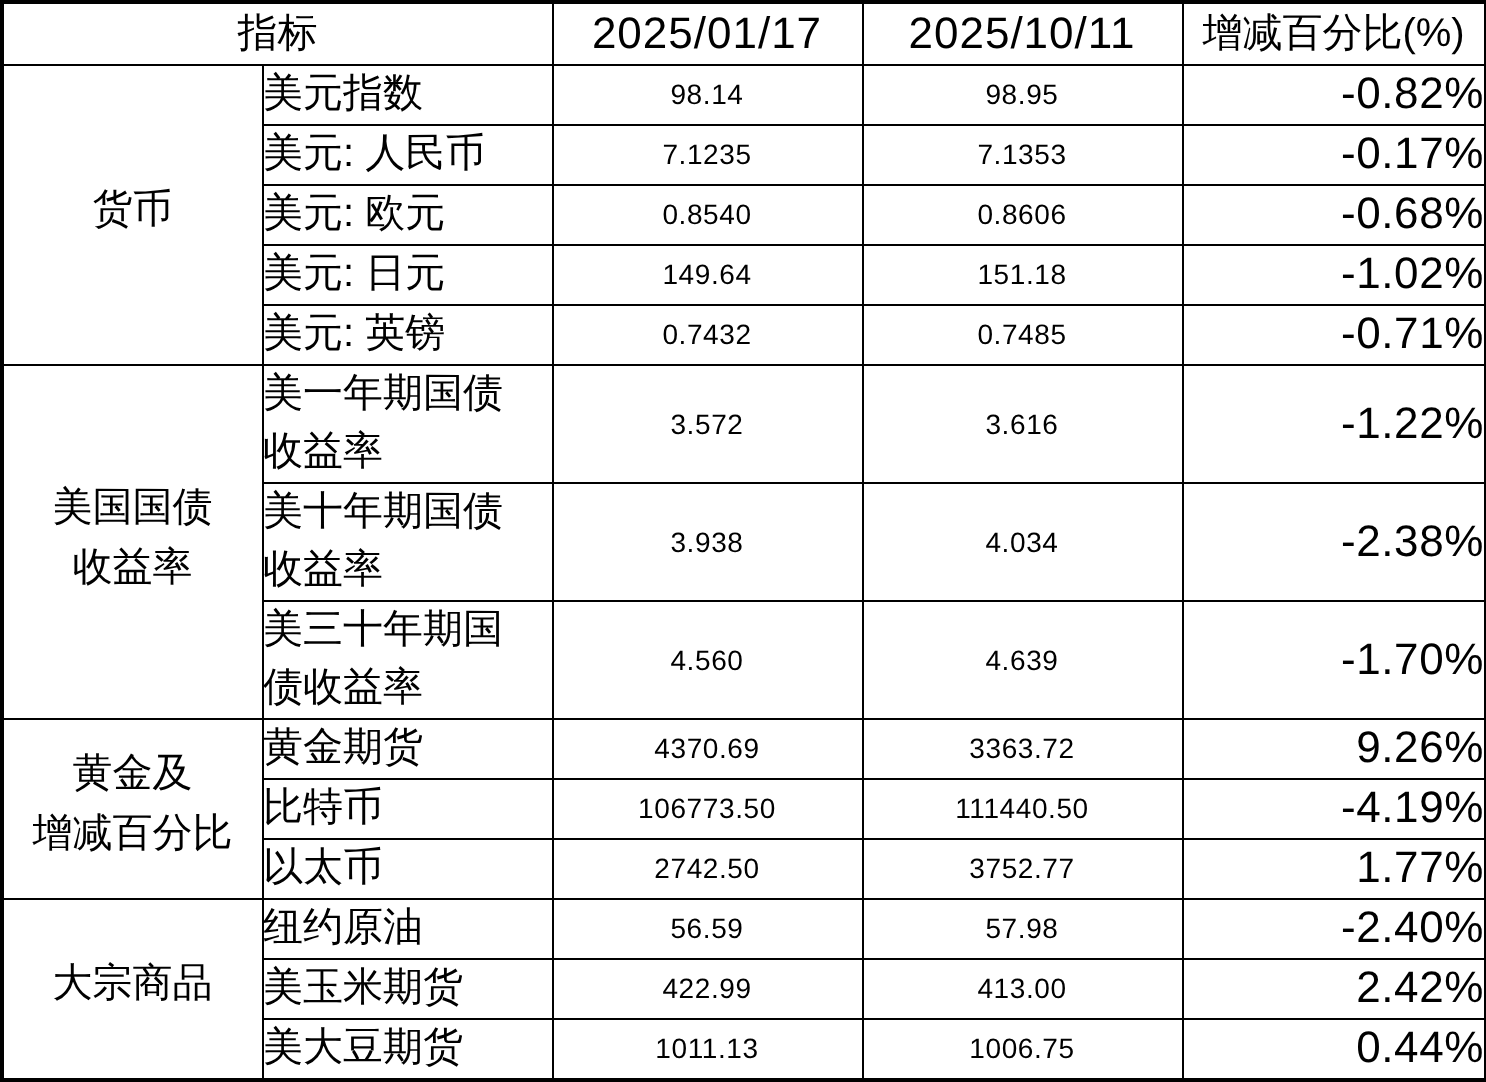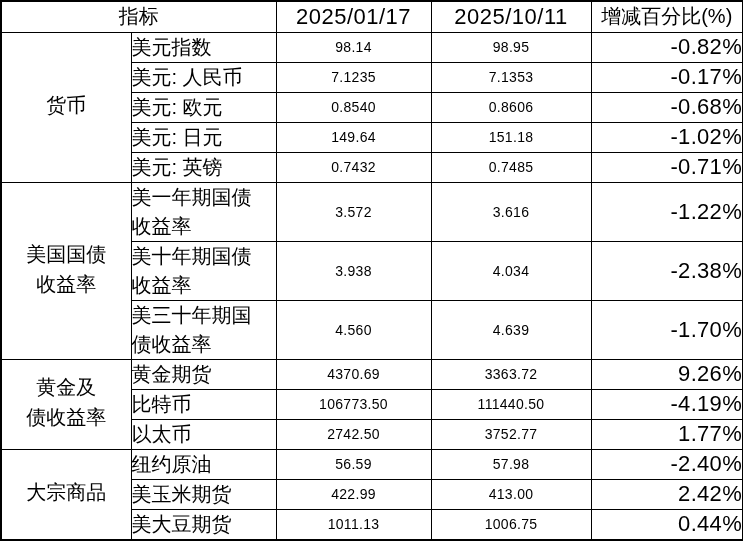--- a/index.html
+++ b/index.html
@@ -140,7 +140,7 @@
 
     <tr class="r30">
       <td class="cat" rowspan="3">黄金及
-债收益率</td>
+增减百分比</td>
       <td class="ind">黄金期货</td>
       <td class="num">4370.69</td>
       <td class="num">3363.72</td>

